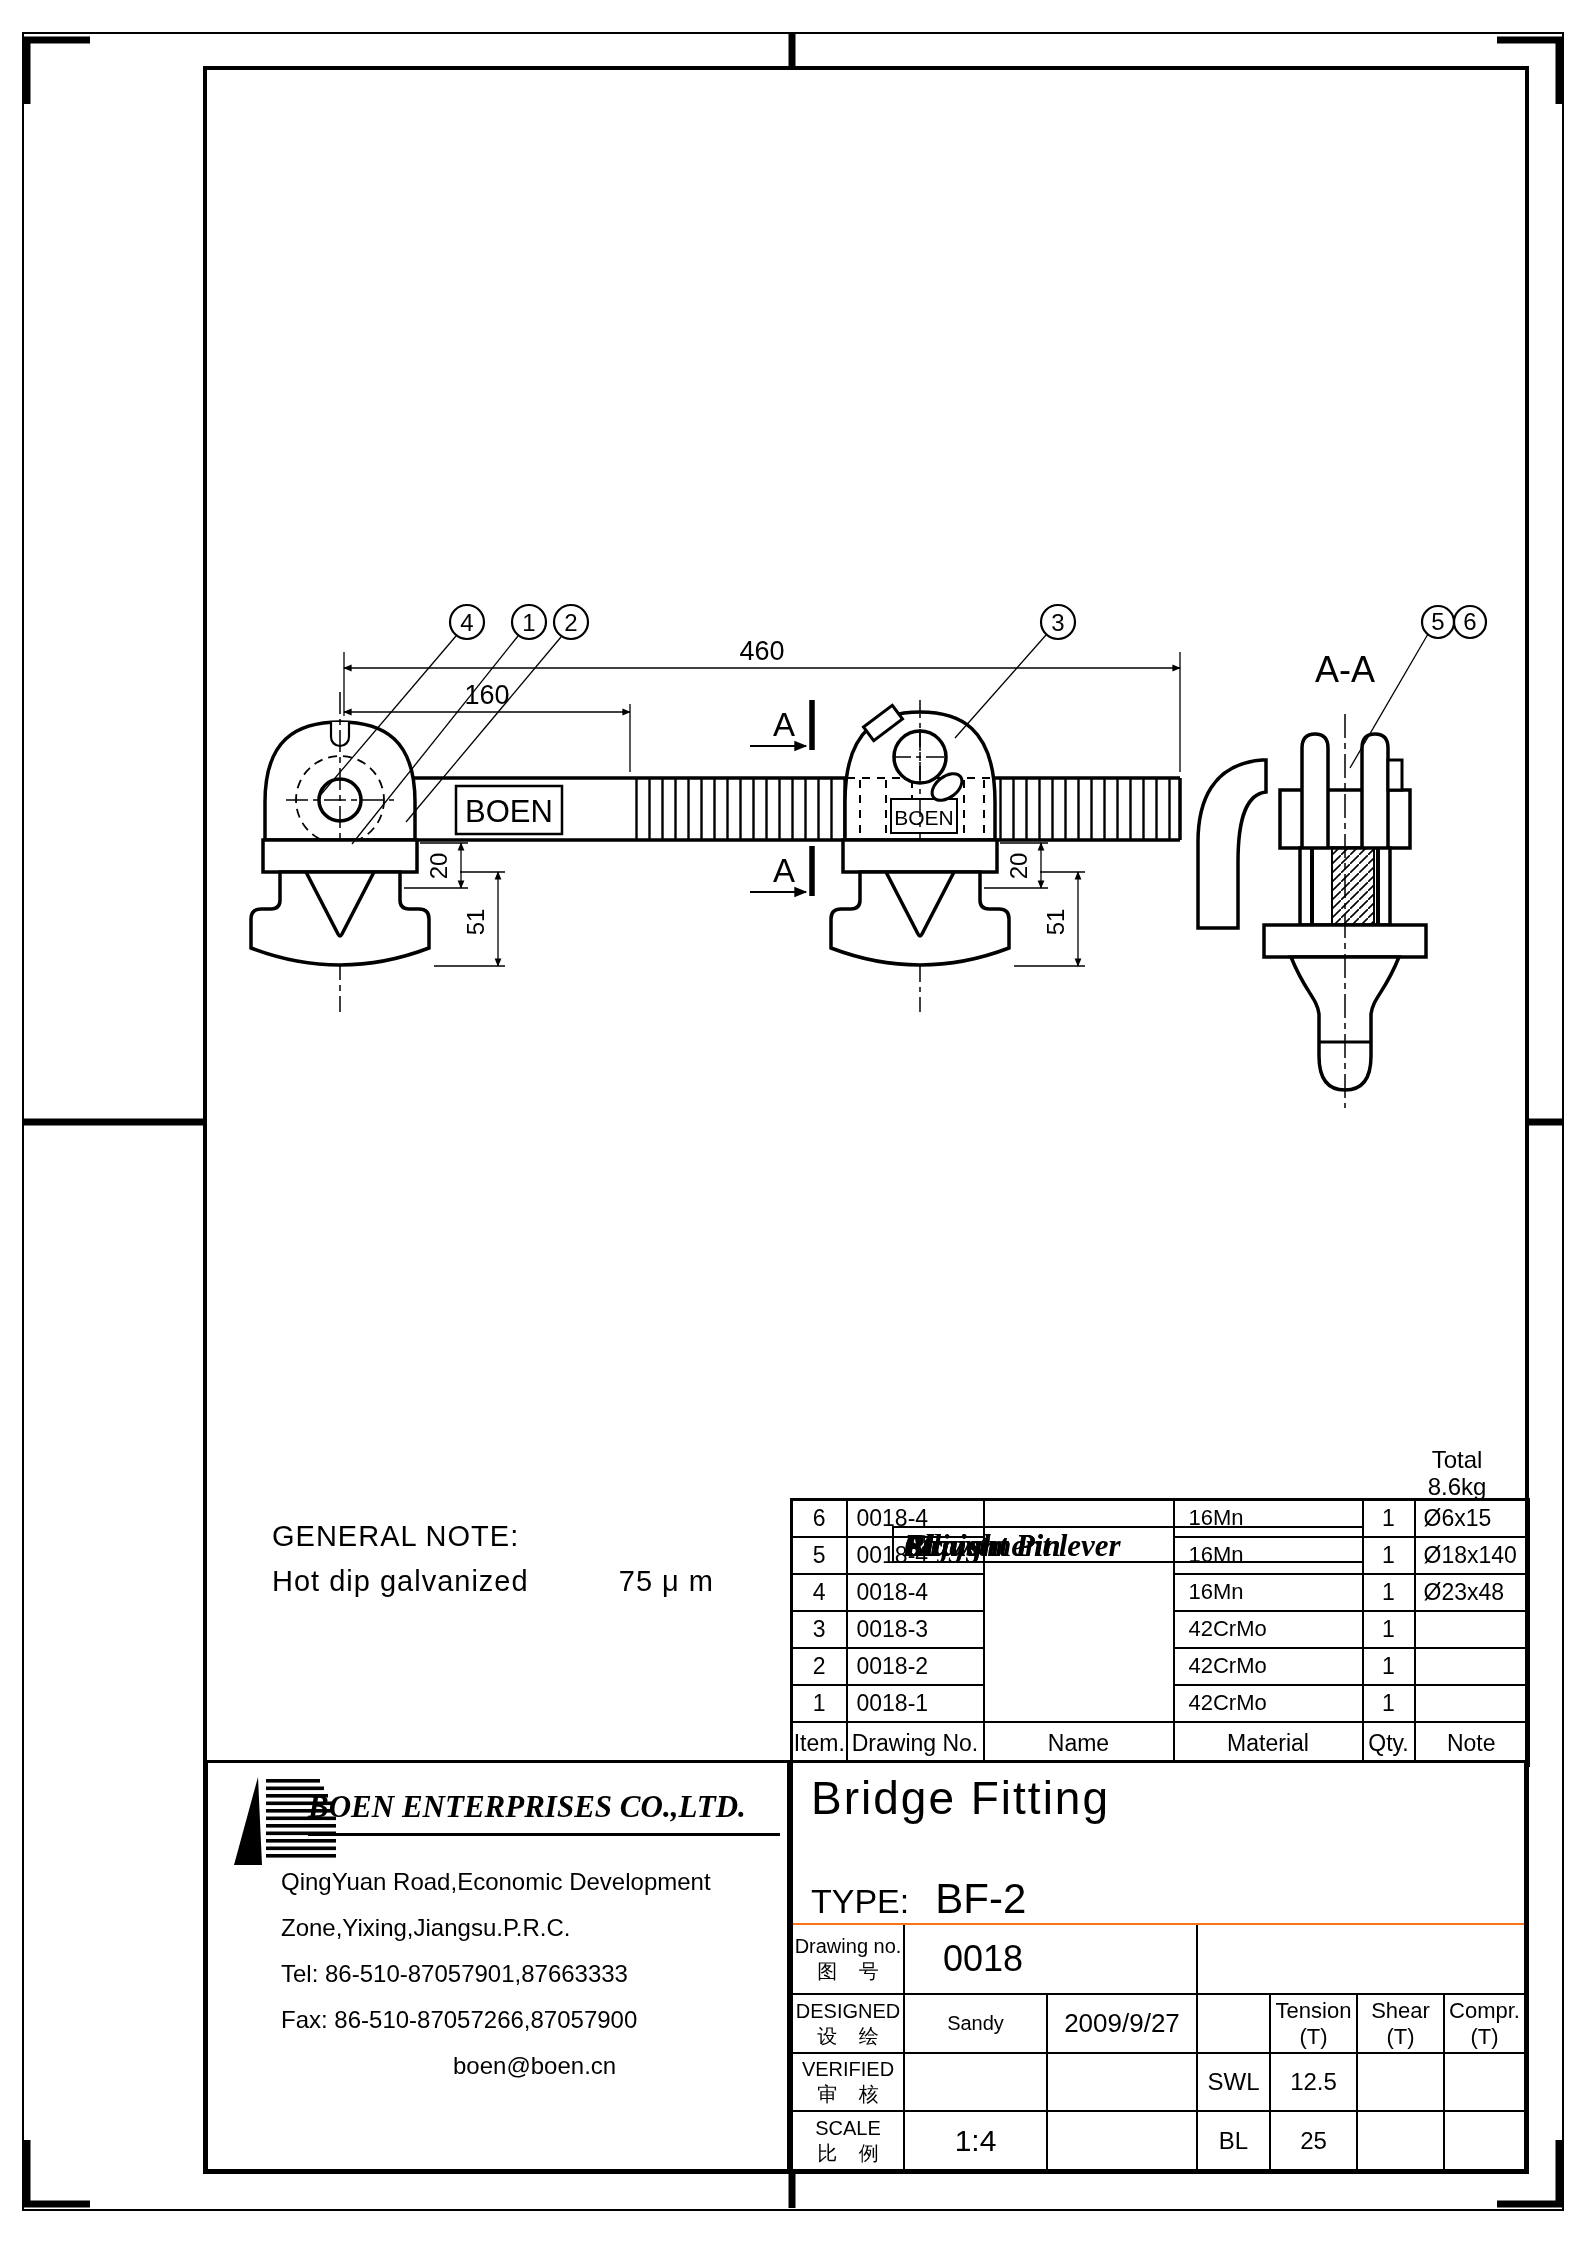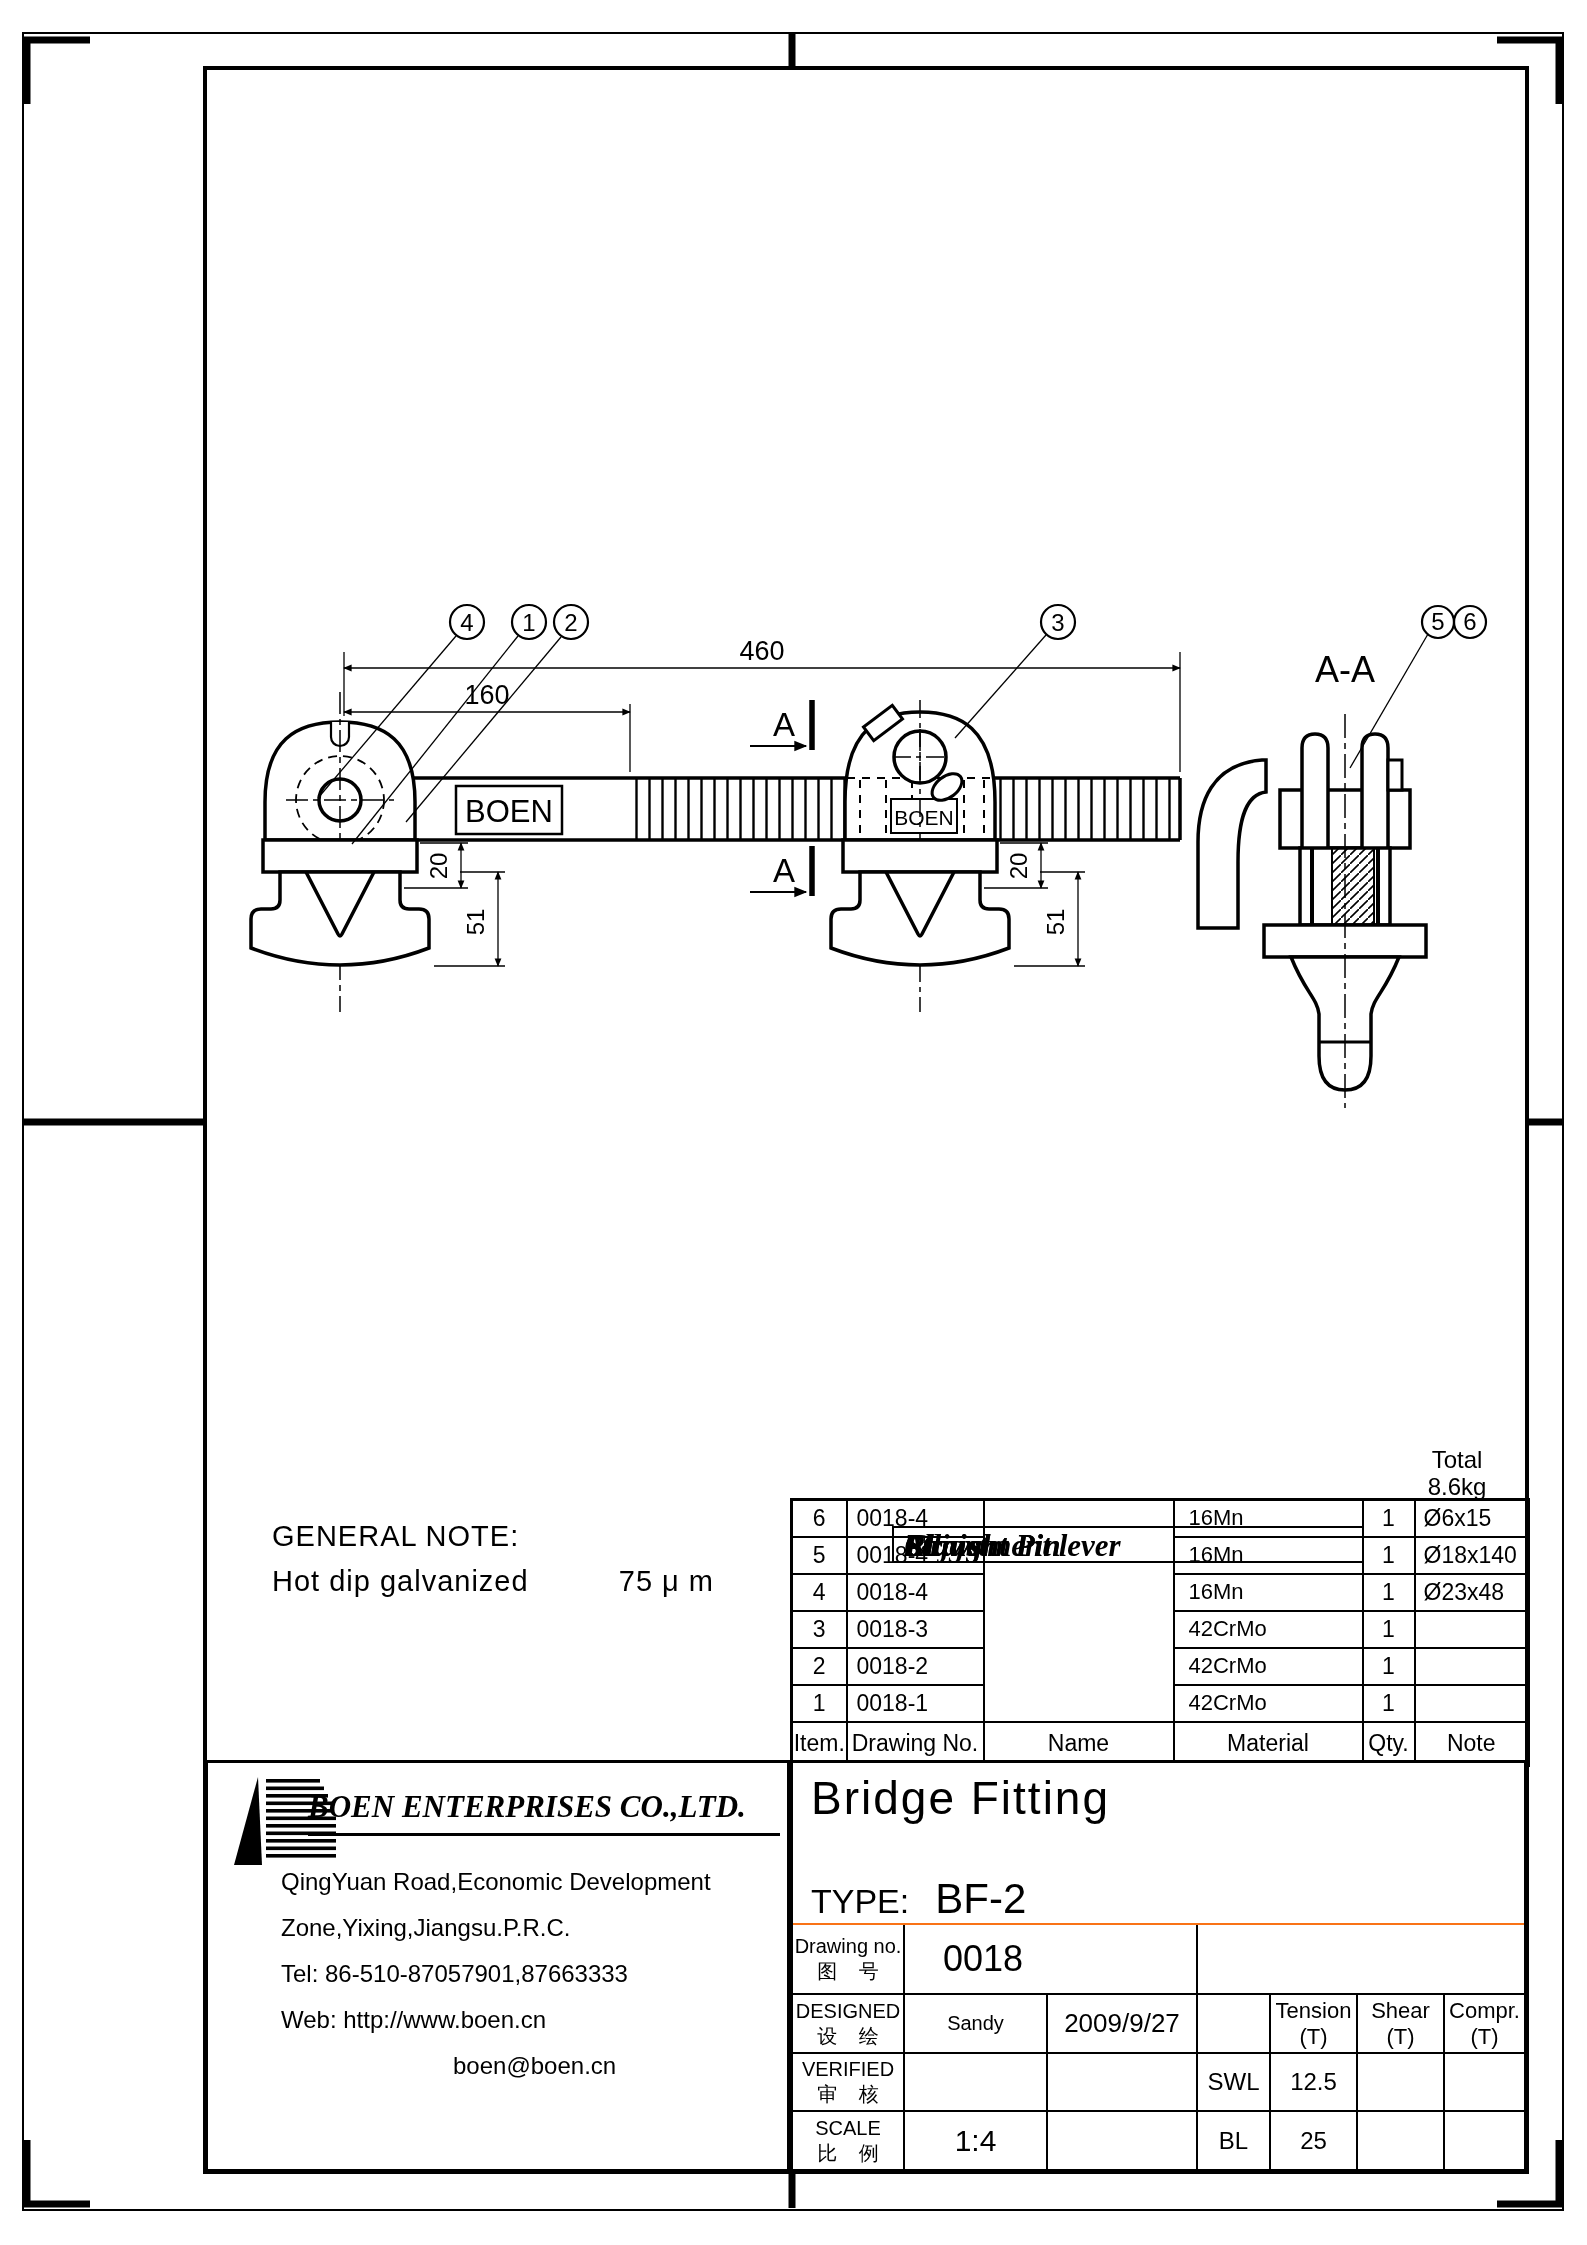--- a/index.html
+++ b/index.html
@@ -335,6 +335,7 @@
       <div>QingYuan Road,Economic Development</div>
       <div>Zone,Yixing,Jiangsu.P.R.C.</div>
       <div>Tel: 86-510-87057901,87663333</div>
+      <div>Fax: 86-510-87057266,87057900</div>
       <div>Web: http://www.boen.cn</div>
       <div class="indent">boen@boen.cn</div>
     </div>

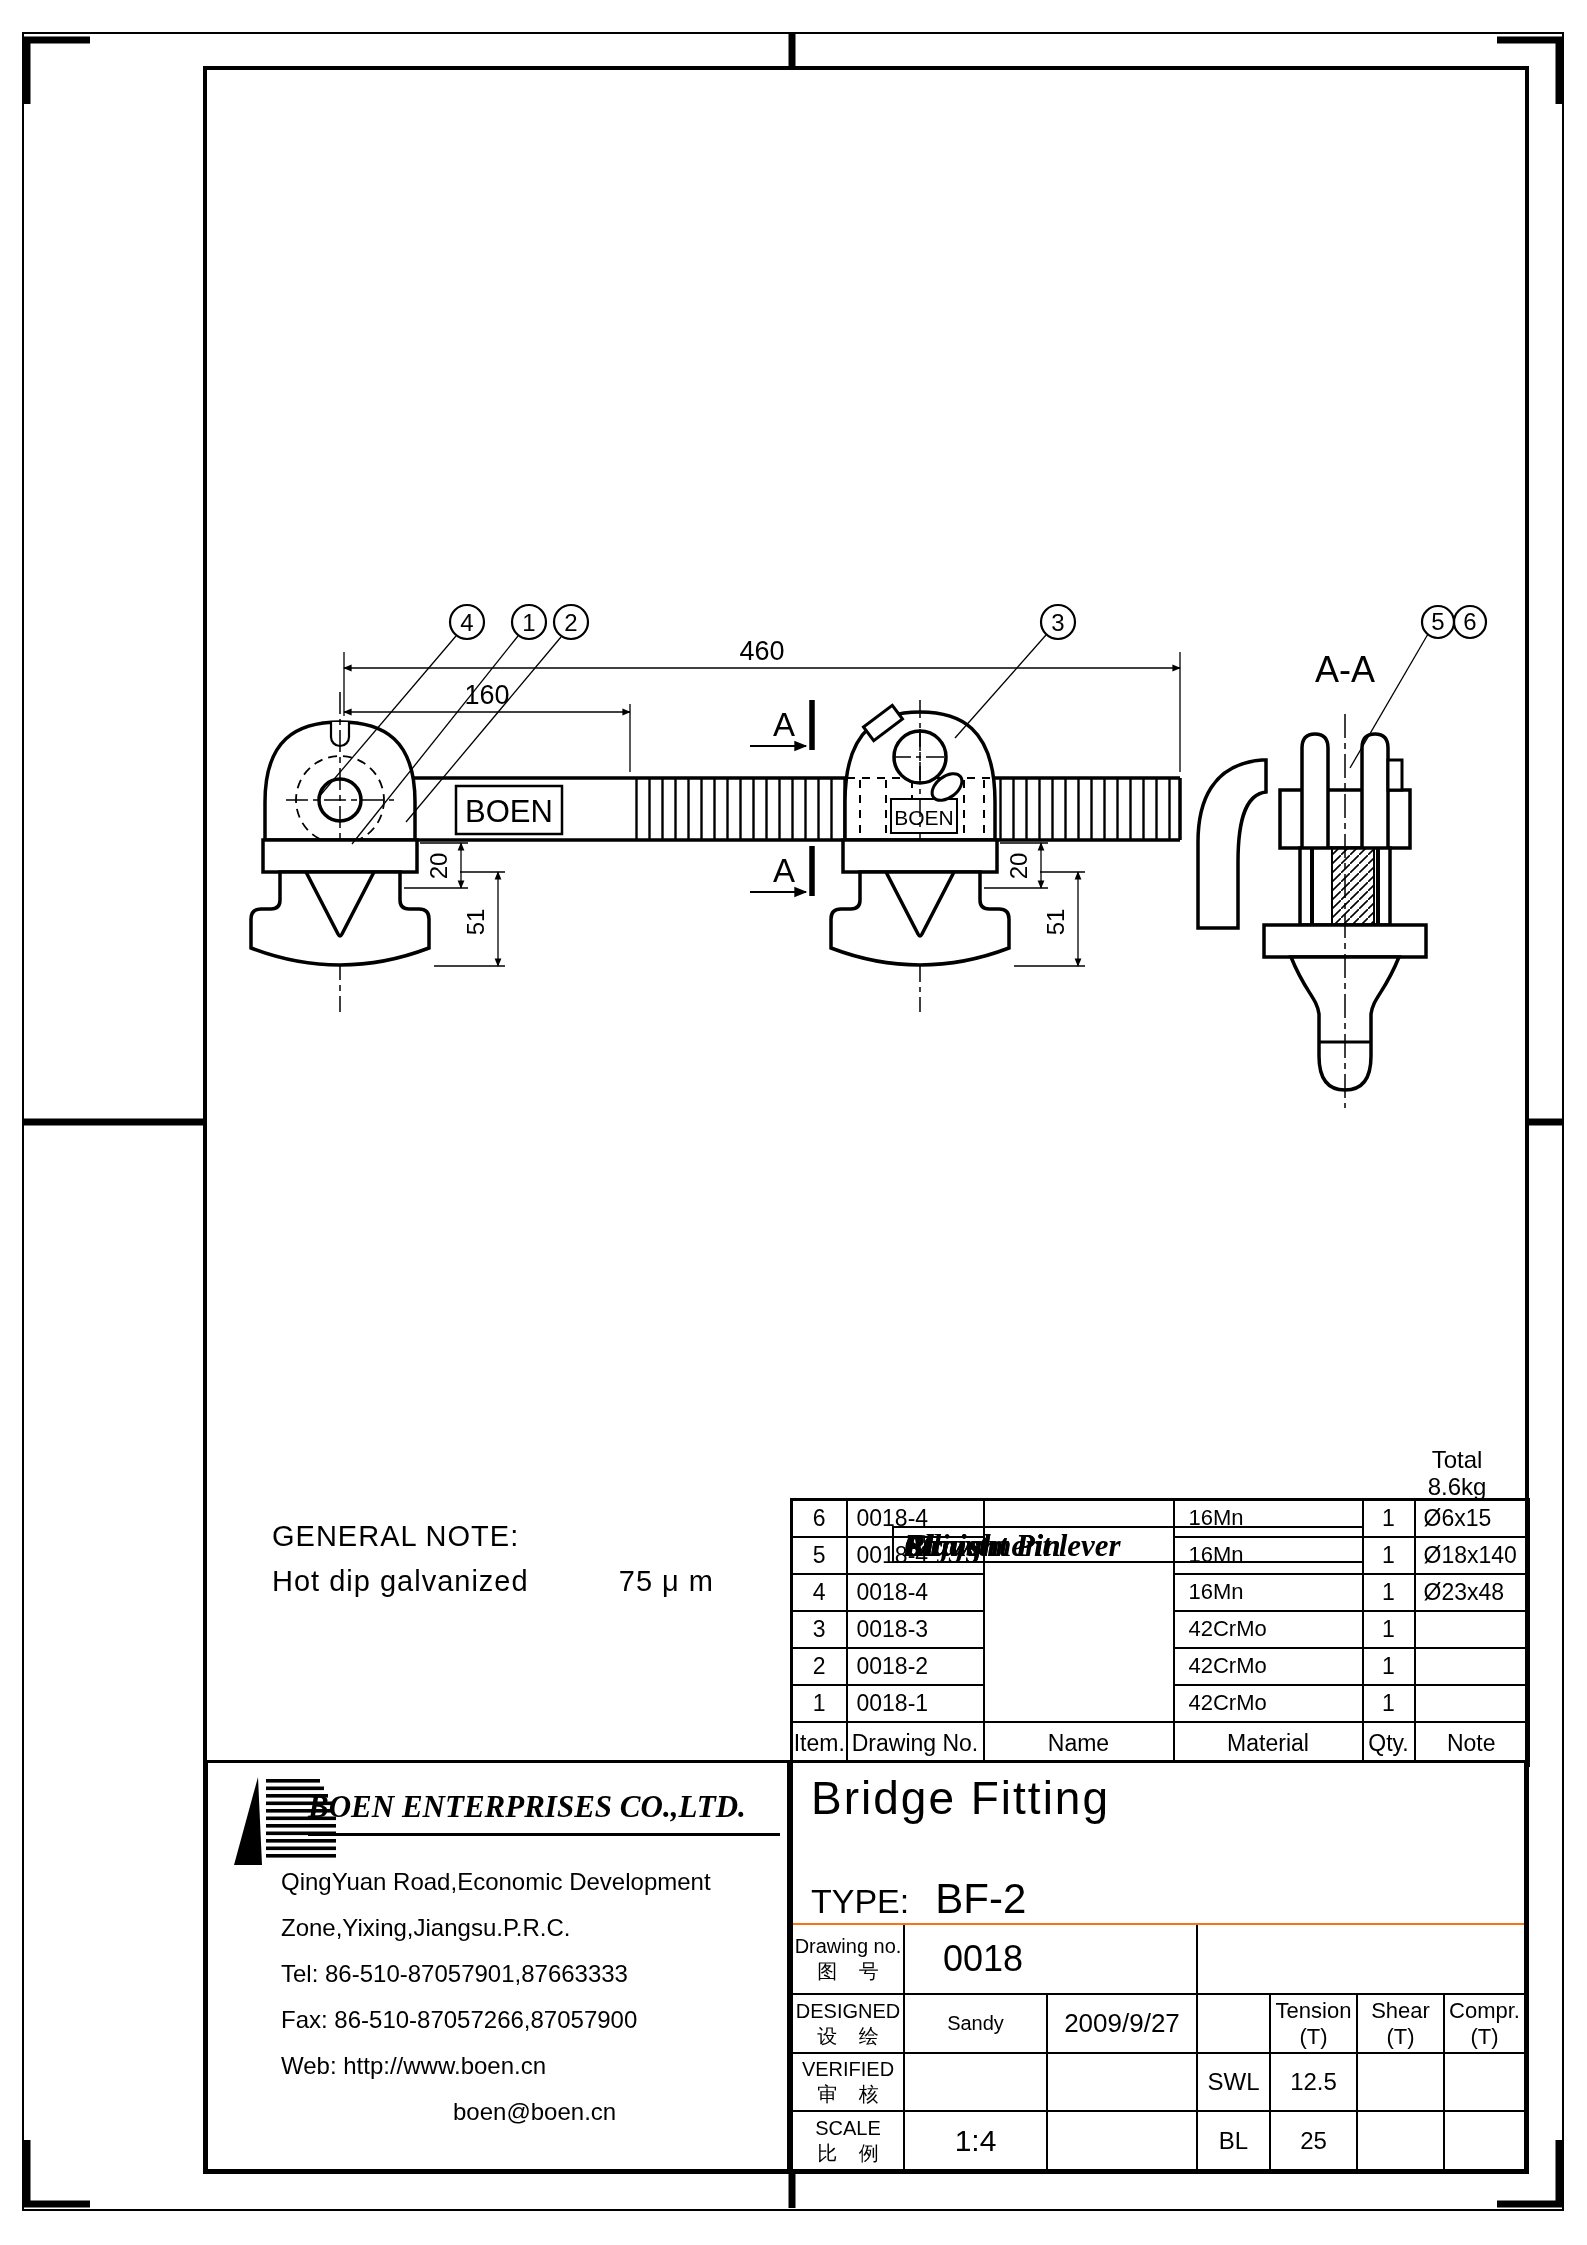--- a/index.html
+++ b/index.html
@@ -336,7 +336,6 @@
       <div>Zone,Yixing,Jiangsu.P.R.C.</div>
       <div>Tel: 86-510-87057901,87663333</div>
       <div>Fax: 86-510-87057266,87057900</div>
-      <div>Web: http://www.boen.cn</div>
       <div class="indent">boen@boen.cn</div>
     </div>
   </div>

